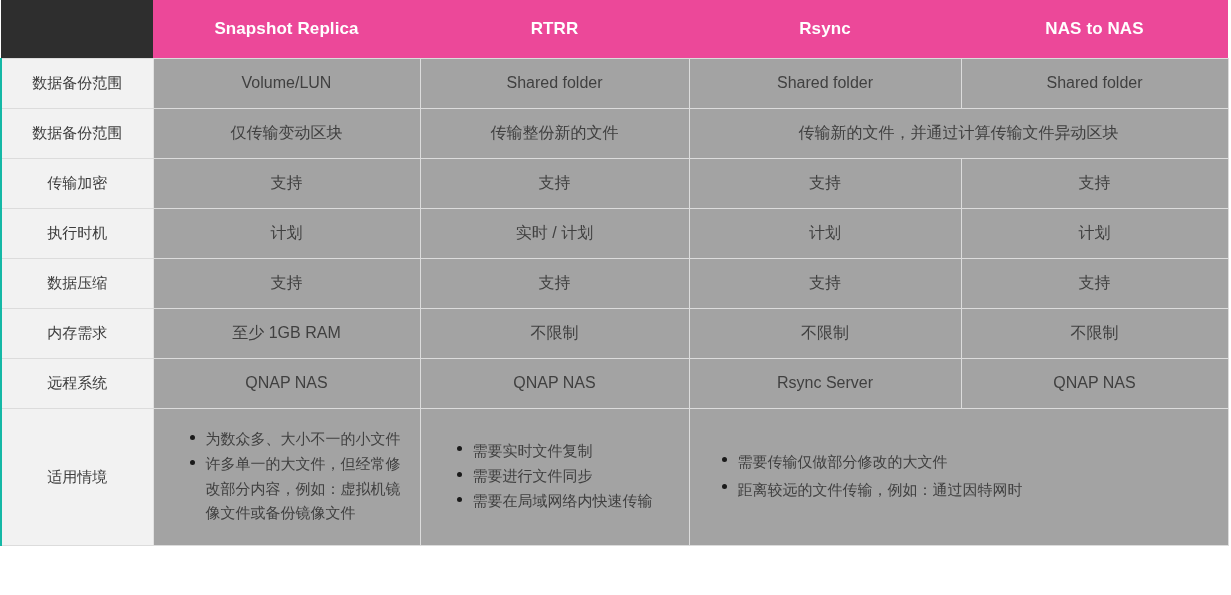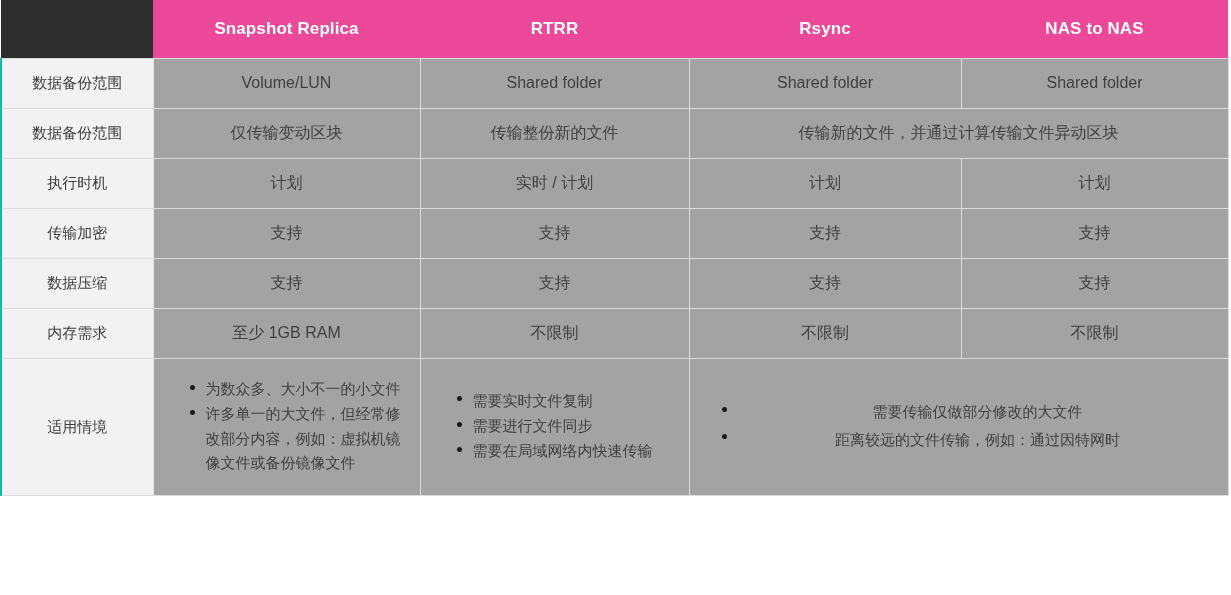--- a/index.html
+++ b/index.html
@@ -143,18 +143,18 @@
           <td colspan="2">传输新的文件，并通过计算传输文件异动区块</td>
         </tr>
         <tr class="data-row">
+          <td class="rowlabel">传输加密</td>
+          <td>支持</td>
+          <td>支持</td>
+          <td>支持</td>
+          <td>支持</td>
+        </tr>
+        <tr class="data-row">
           <td class="rowlabel">执行时机</td>
           <td>计划</td>
           <td>实时 / 计划</td>
           <td>计划</td>
           <td>计划</td>
-        </tr>
-        <tr class="data-row">
-          <td class="rowlabel">传输加密</td>
-          <td>支持</td>
-          <td>支持</td>
-          <td>支持</td>
-          <td>支持</td>
         </tr>
         <tr class="data-row">
           <td class="rowlabel">数据压缩</td>

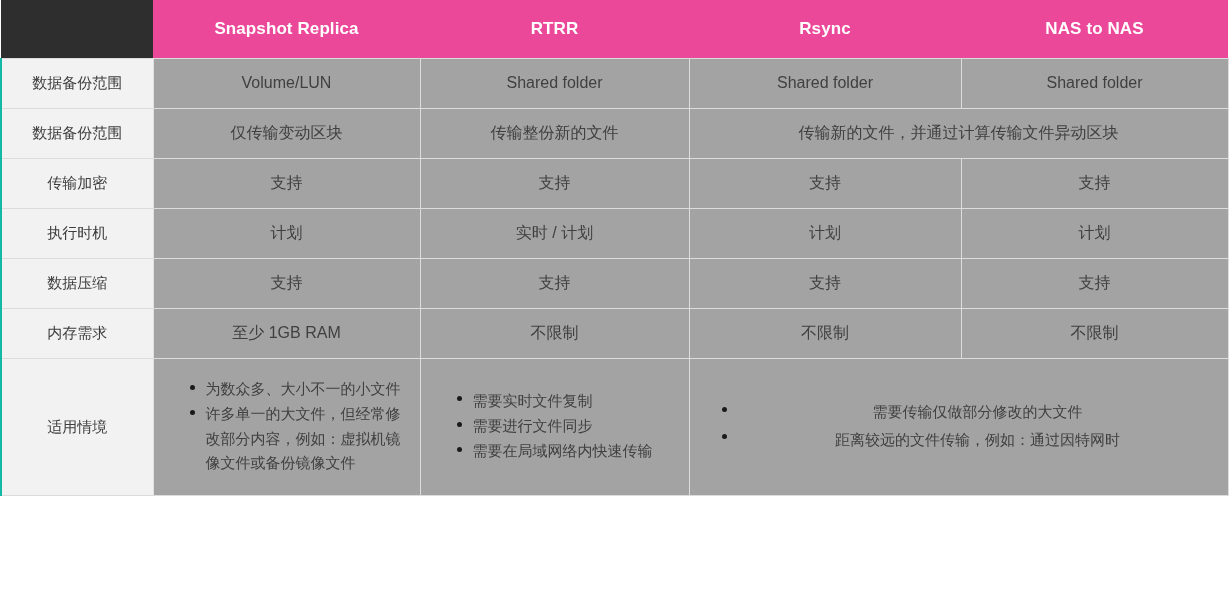--- a/index.html
+++ b/index.html
@@ -169,6 +169,13 @@
           <td>不限制</td>
           <td>不限制</td>
           <td>不限制</td>
+        </tr>
+        <tr class="data-row">
+          <td class="rowlabel">远程系统</td>
+          <td>QNAP NAS</td>
+          <td>QNAP NAS</td>
+          <td>Rsync Server</td>
+          <td>QNAP NAS</td>
         </tr>
         <tr class="last-row">
           <td class="rowlabel">适用情境</td>

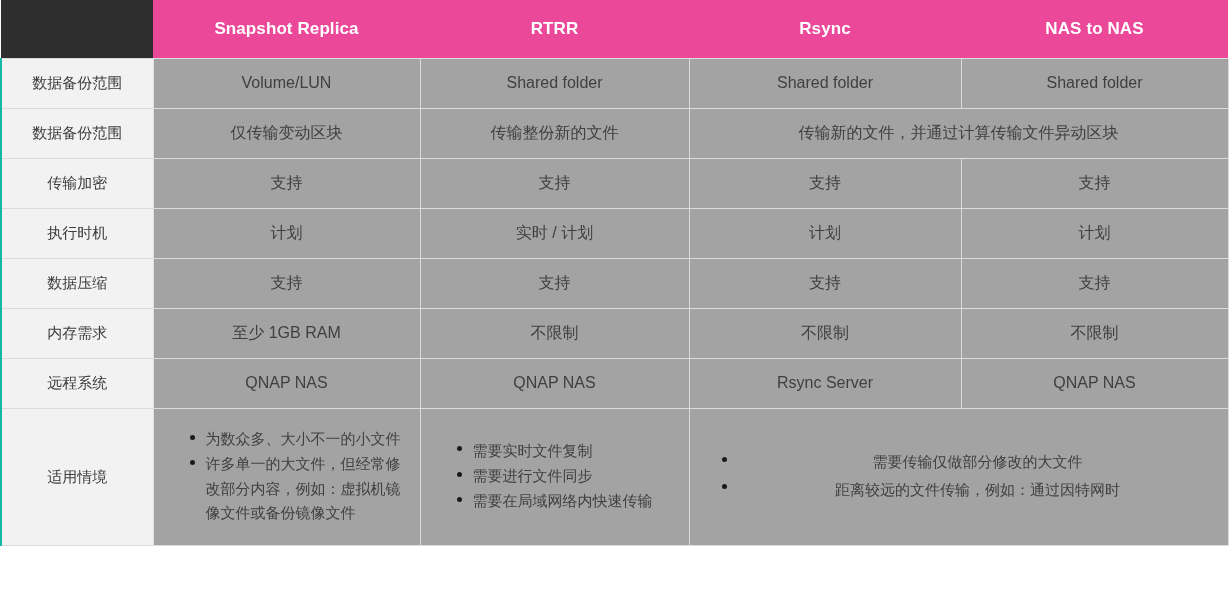--- a/index.html
+++ b/index.html
@@ -103,7 +103,7 @@
     background: #1a1a1a;
     border-radius: 50%;
   }
-  td.bullets.wide-b { padding-left: 18px; text-align: center; }
+  td.bullets.wide-b { padding-left: 18px; }
   td.bullets.wide-b ul { padding-left: 14px; }
   td.bullets.wide-b li { line-height: 1.75; }
 </style>

